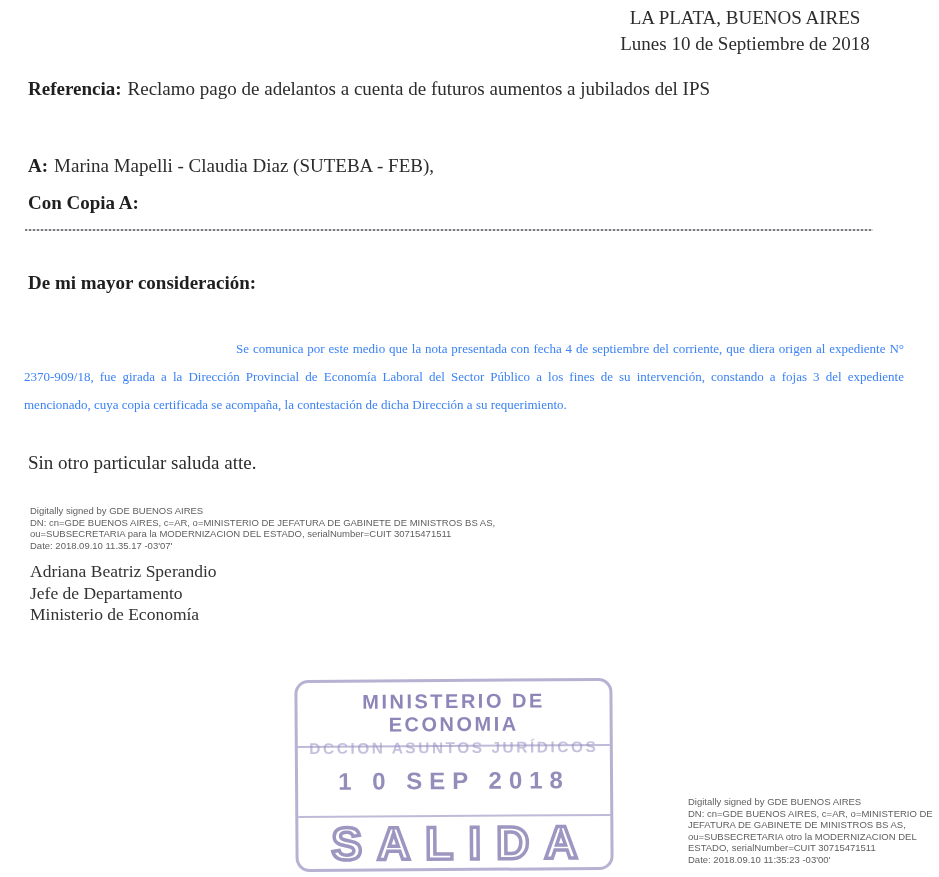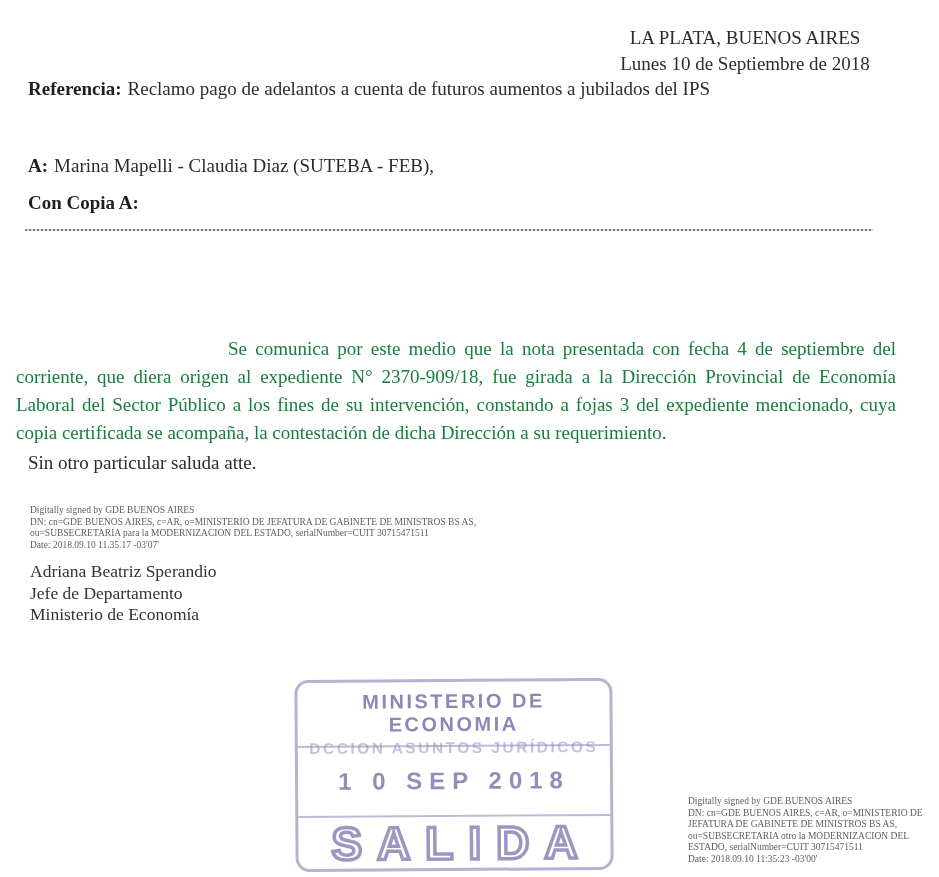--- a/index.html
+++ b/index.html
@@ -12,7 +12,7 @@
   .bold { font-weight:bold; color:#1f1f1f; }
   .lbl { font-weight:bold; color:#1f1f1f; margin-right:6px; }
 
-  .header-block { left:590px; top:5px; width:310px; text-align:center; font-size:19px; line-height:26px;margin-top:20px; }
+  .header-block { left:590px; top:5px; width:310px; text-align:center; font-size:19px; line-height:26px; }
 
   .ref-line  { left:28px; top:76px; }
   .to-line   { left:28px; top:153px;font-family:Liberation Serif, serif; }

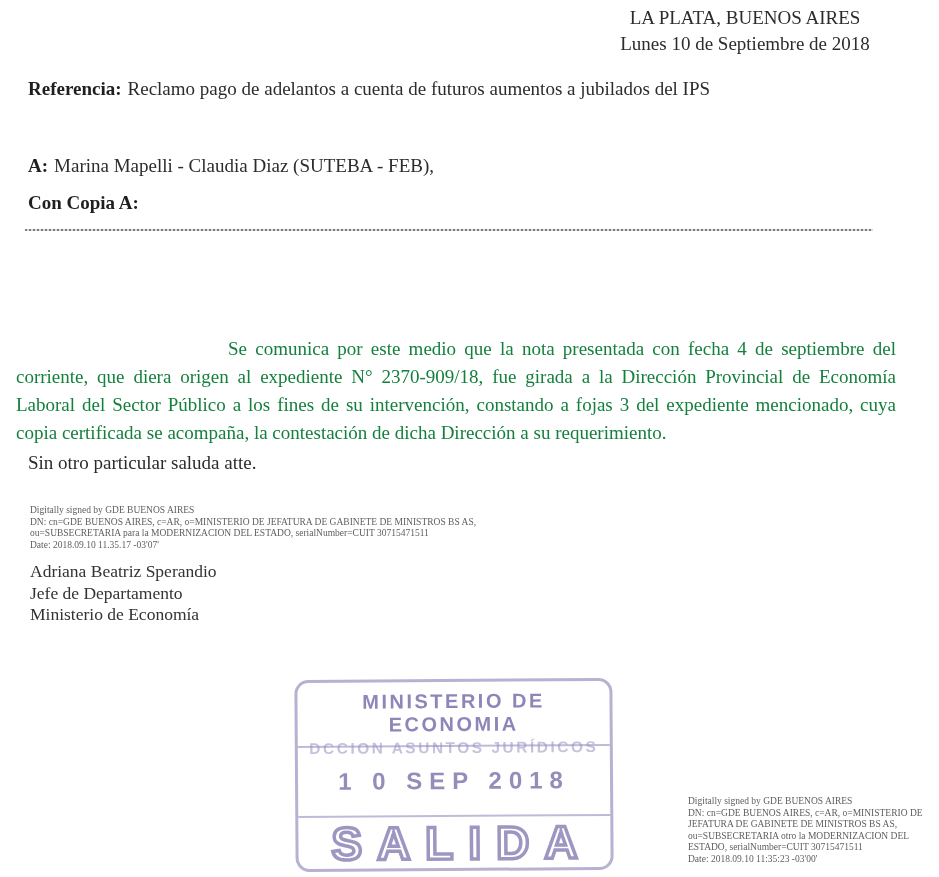--- a/index.html
+++ b/index.html
@@ -90,6 +90,7 @@
 
   <div class="rule"></div>
 
+  <div class="abs serif19 bold salutation">De mi mayor consideración:</div>
 
   <div class="body-par">Se comunica por este medio que la nota presentada con fecha 4 de septiembre del corriente, que diera origen al expediente N° 2370-909/18, fue girada a la Dirección Provincial de Economía Laboral del Sector Público a los fines de su intervención, constando a fojas 3 del expediente mencionado, cuya copia certificada se acompaña, la contestación de dicha Dirección a su requerimiento.</div>
 

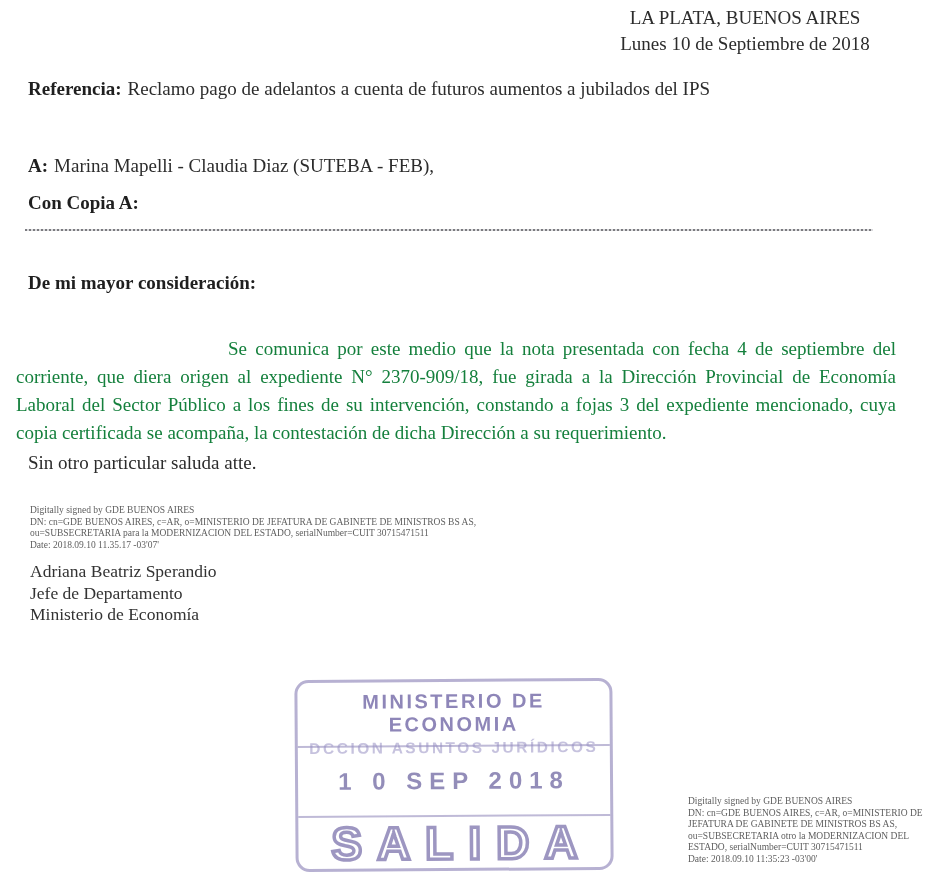--- a/index.html
+++ b/index.html
@@ -26,9 +26,9 @@
   }
 
   .body-par {
-    position:absolute; left:16px; top:335px; width:880px;
-    font-size:19px; line-height:28px; text-align:justify; text-indent:212px;
-    color:#15803d; white-space:normal;
+    position:absolute; left:24px; top:335px; width:880px;
+    font-size:13px; line-height:28px; text-align:justify; text-indent:212px;
+    color:#3b82f6; white-space:normal;
   }
 
   .digsig {

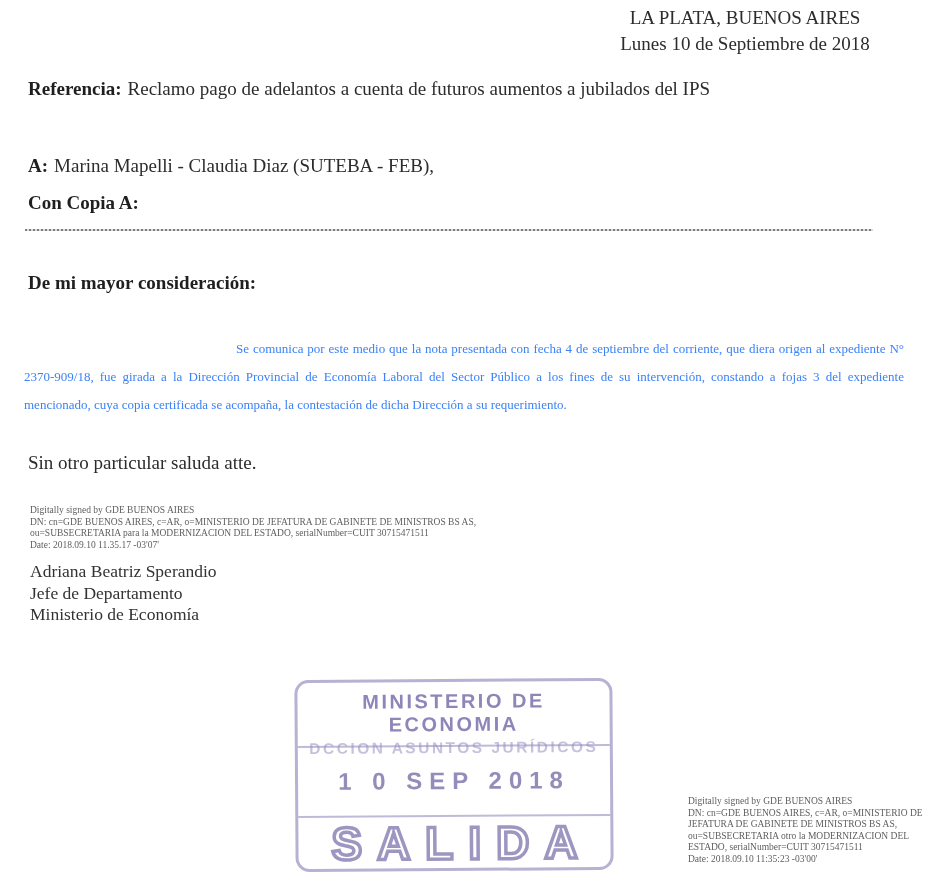--- a/index.html
+++ b/index.html
@@ -32,7 +32,7 @@
   }
 
   .digsig {
-    position:absolute; font-family:Liberation Serif, serif;
+    position:absolute; font-family:Liberation Sans, sans-serif;
     font-size:9.5px; line-height:11.5px; color:#5e5e5e; white-space:nowrap;
   }
   .digsig1 { left:30px; top:505px; }

